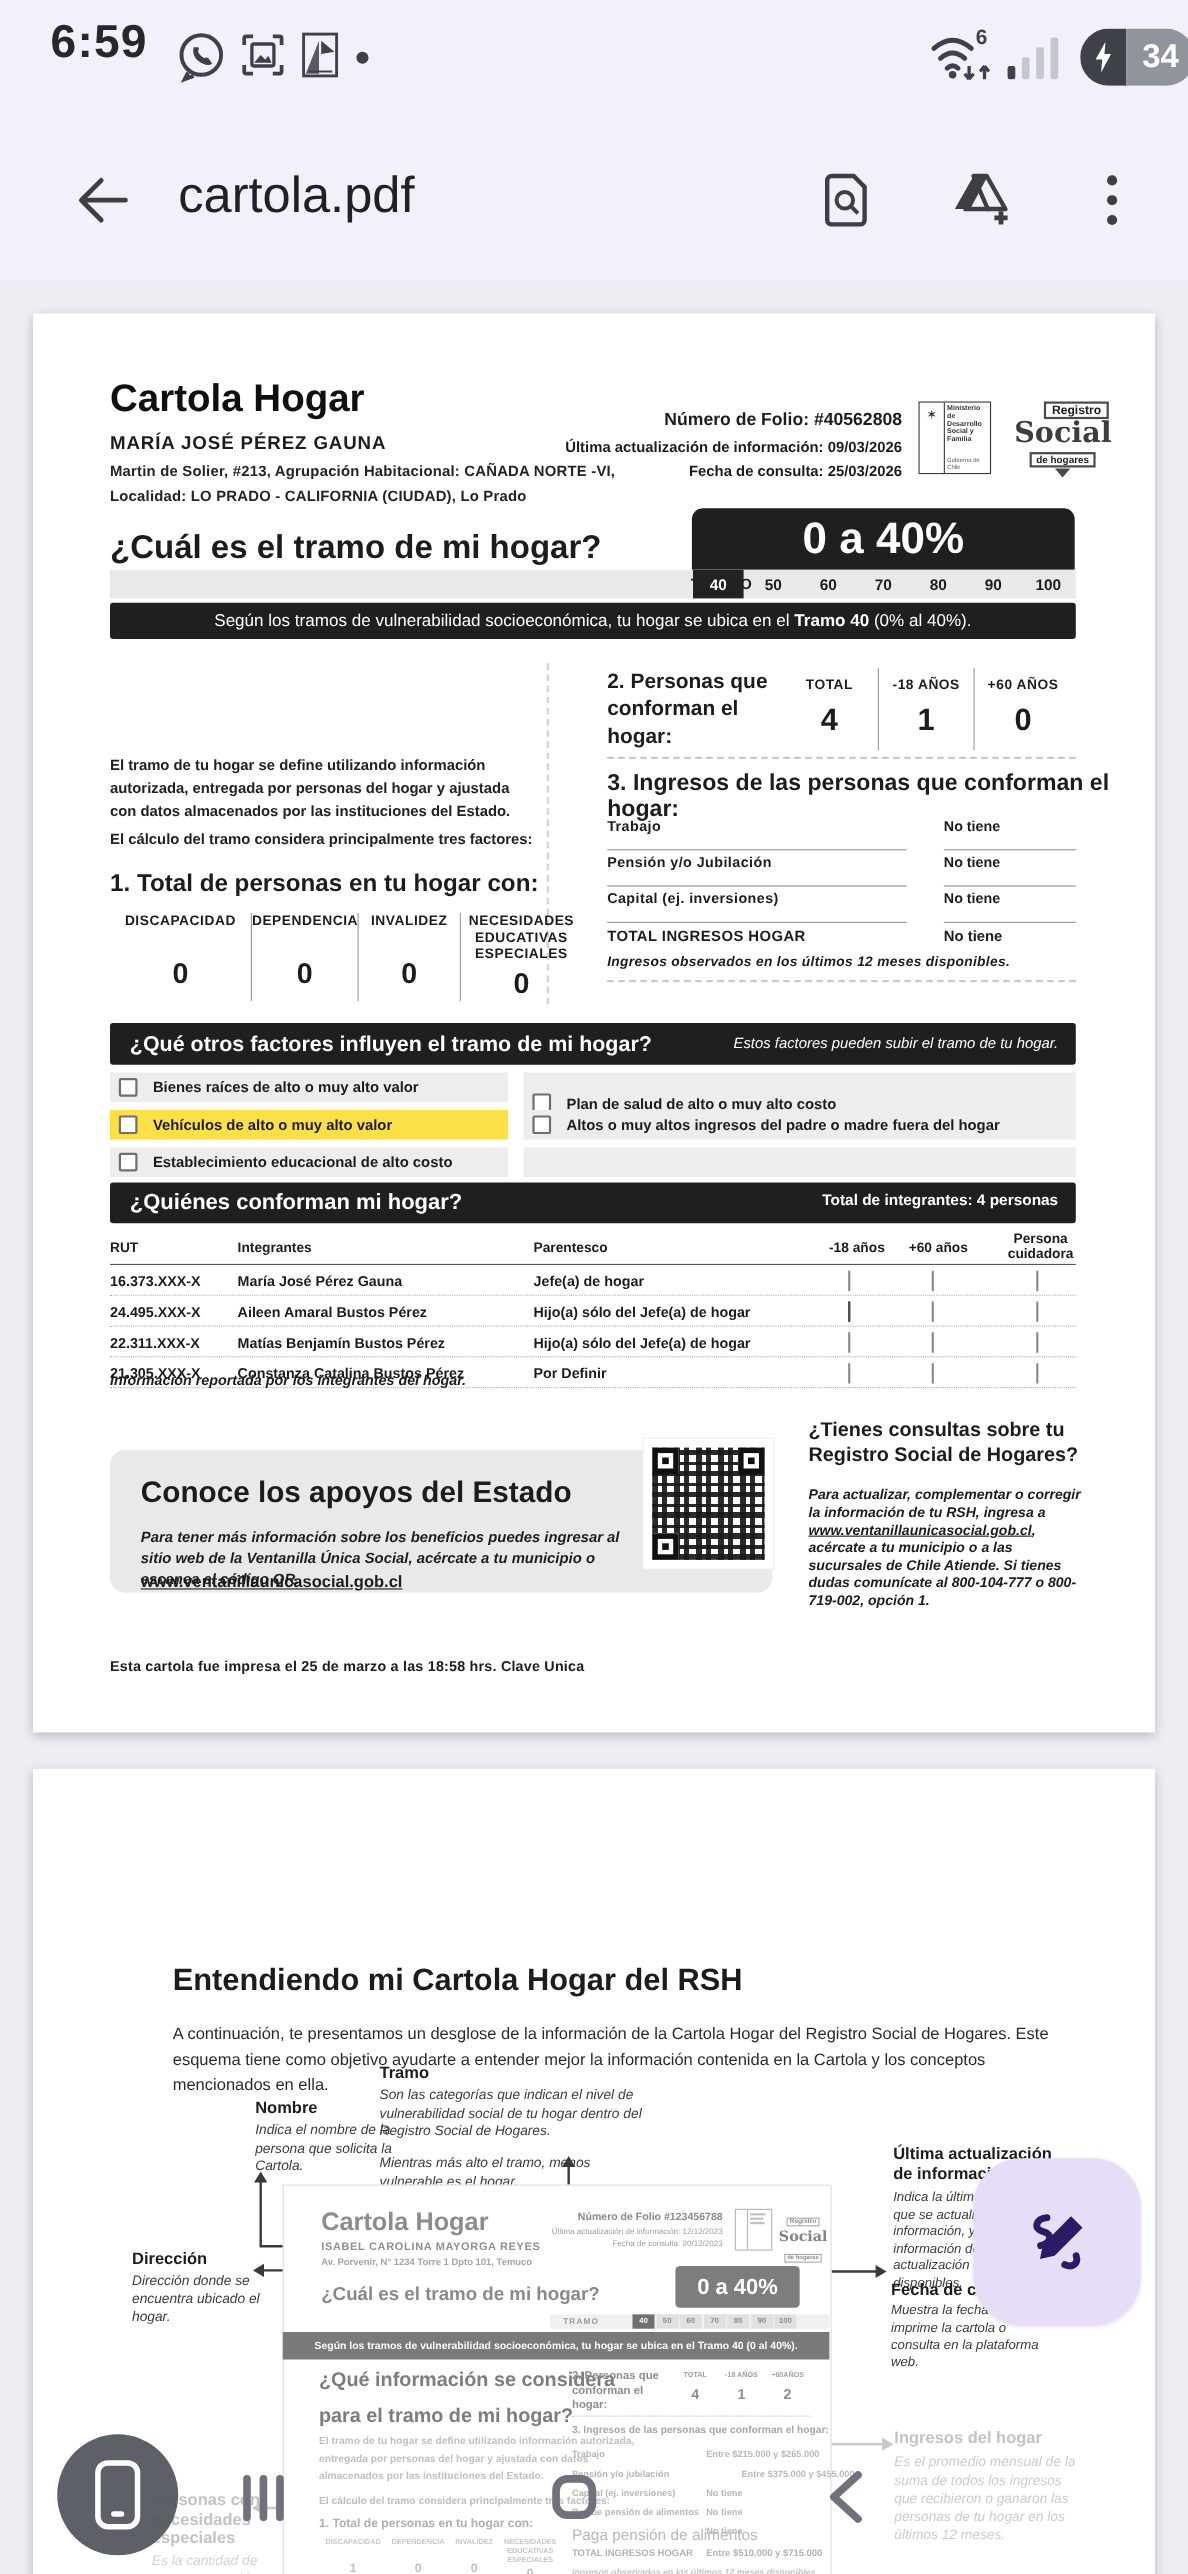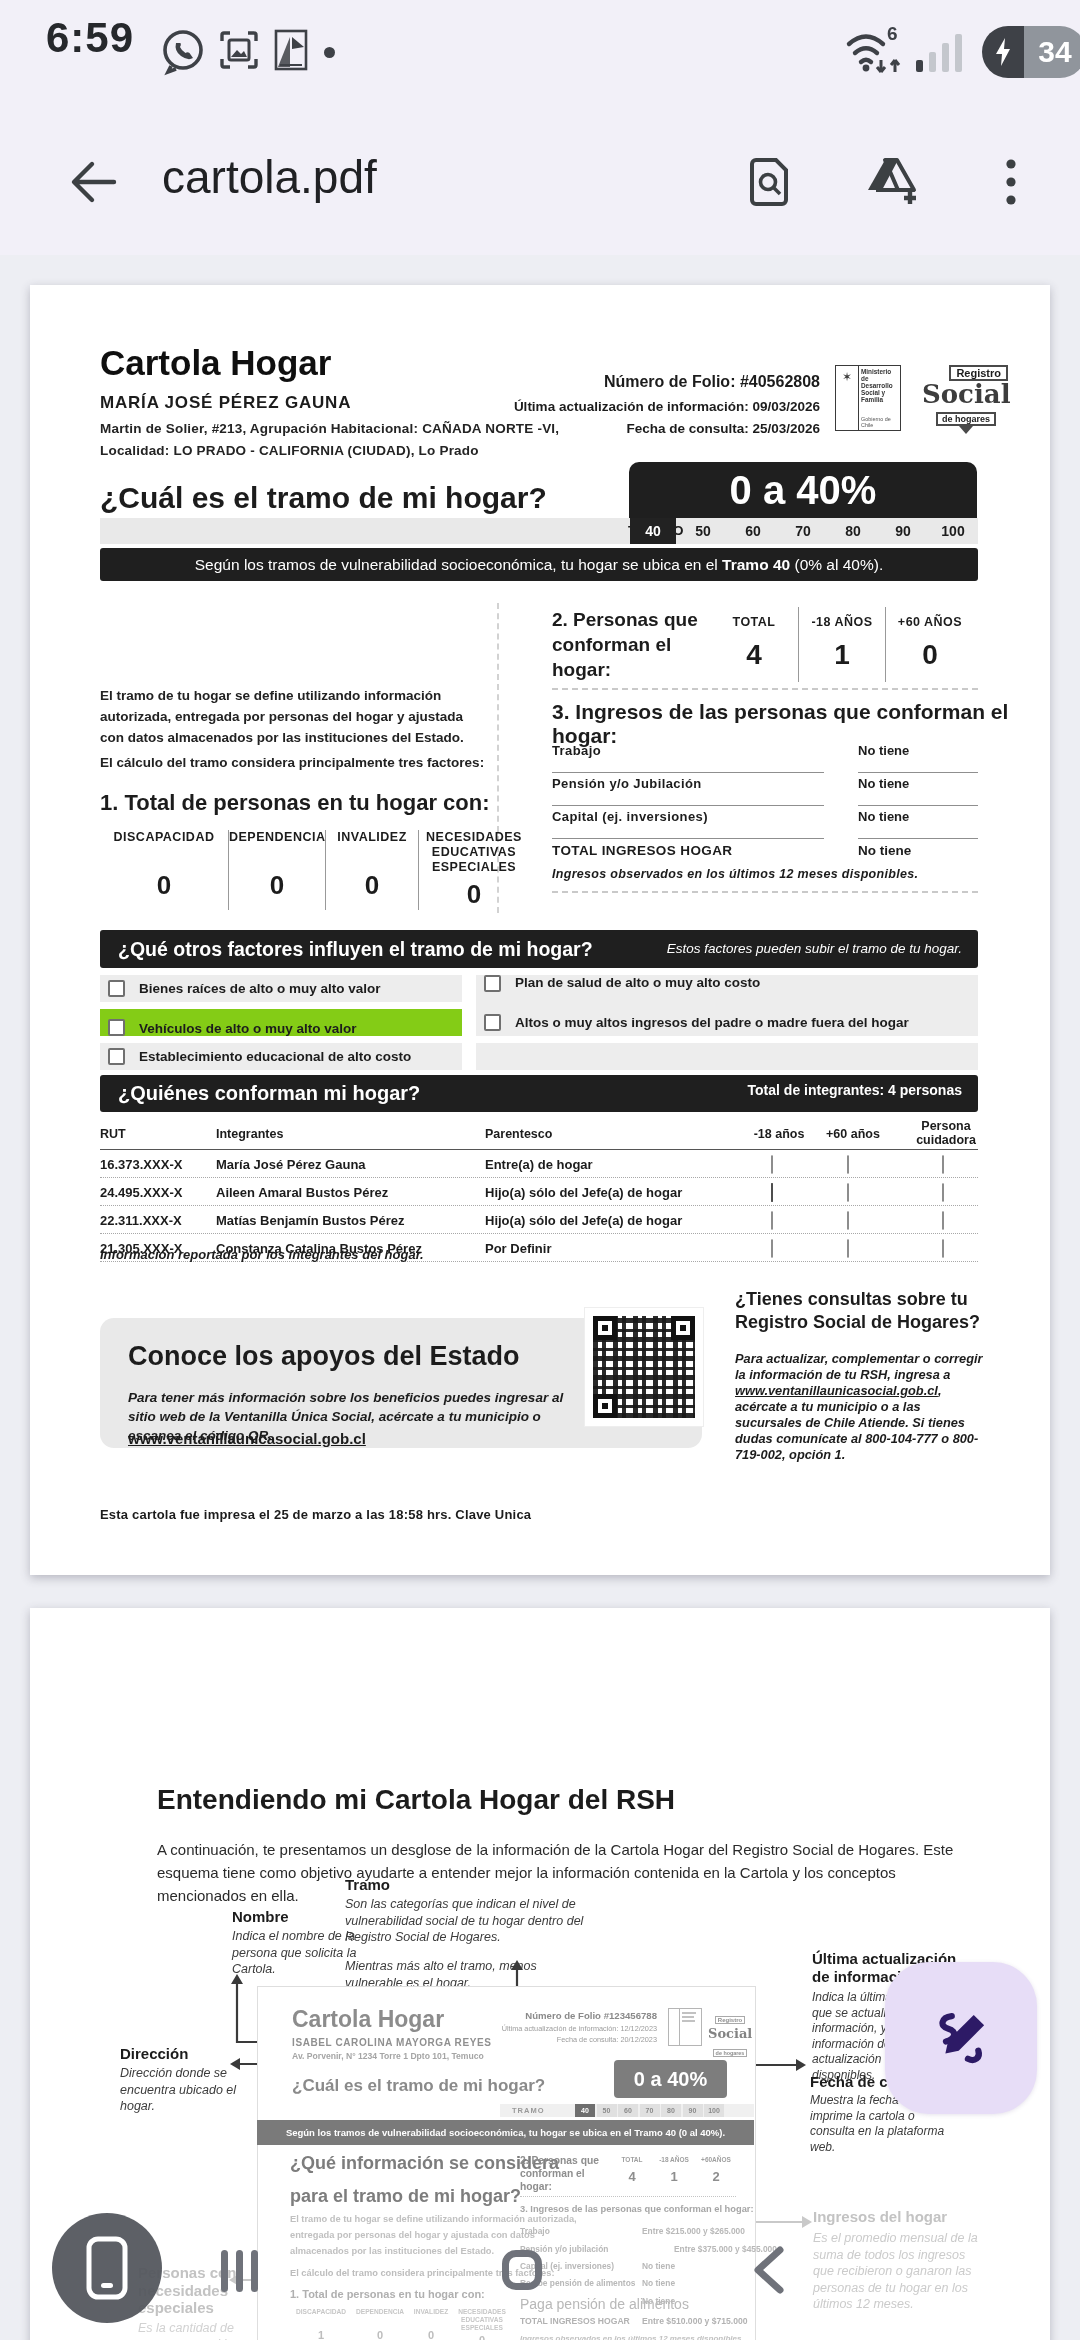--- a/index.html
+++ b/index.html
@@ -277,7 +277,7 @@
       <span class="cb" style="margin-left:8px"></span>
       <span class="b" style="margin-left:14px;font-size:13.5px">Establecimiento educacional de alto costo</span>
     </div>
-    <div class="abs" style="left:446px;top:690px;width:502px;height:36px;background:#ededed;display:flex;align-items:flex-start">
+    <div class="abs" style="left:446px;top:690px;width:502px;height:36px;background:#ededed;display:flex;align-items:flex-end">
       <span class="cb" style="margin-left:8px"></span>
       <span class="b" style="margin-left:14px;font-size:13.5px">Plan de salud de alto o muy alto costo</span>
     </div>

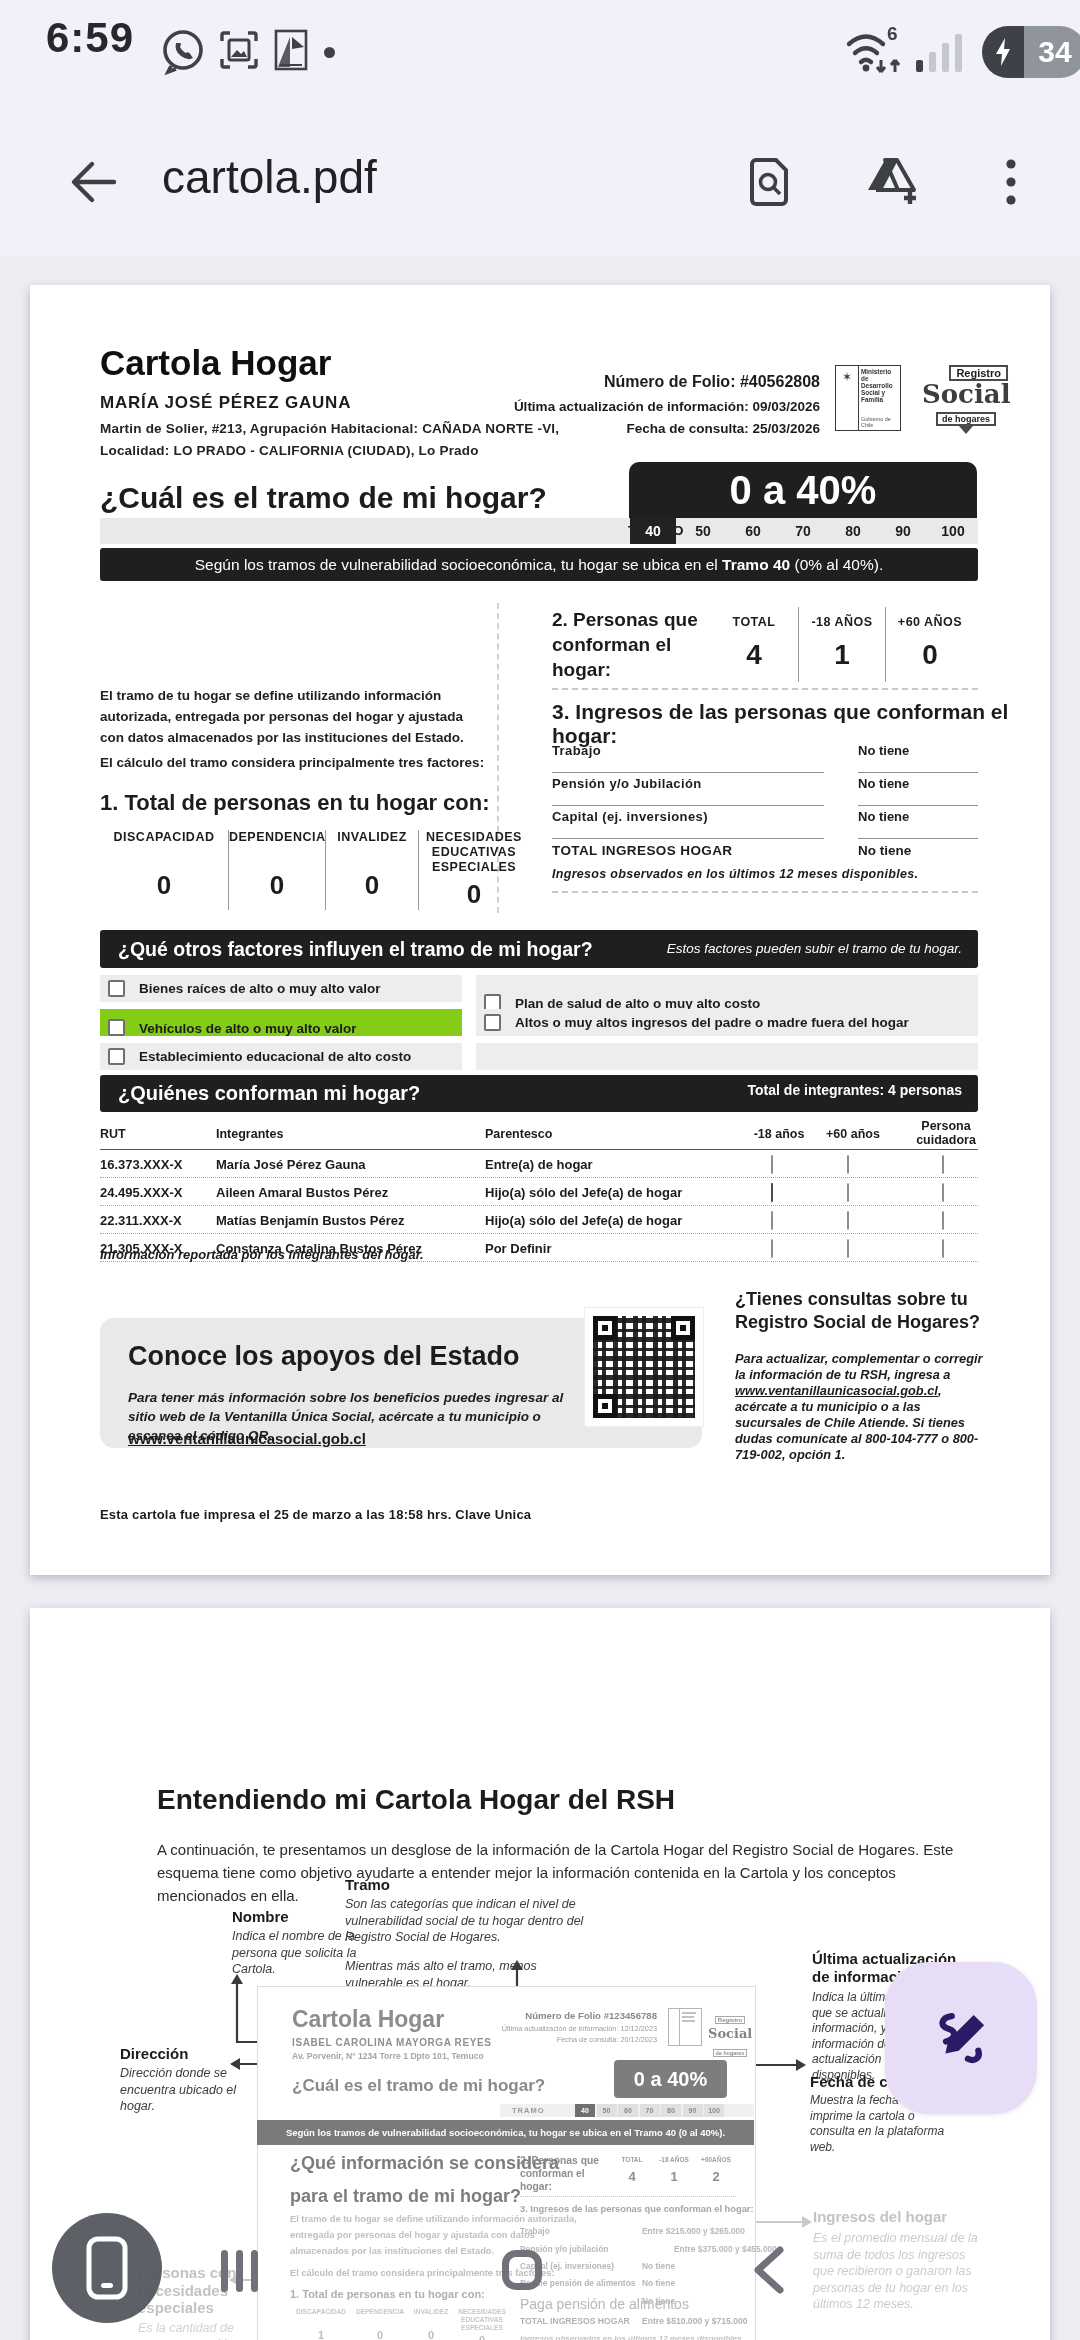--- a/index.html
+++ b/index.html
@@ -269,7 +269,7 @@
       <span class="cb" style="margin-left:8px"></span>
       <span class="b" style="margin-left:14px;font-size:13.5px">Bienes raíces de alto o muy alto valor</span>
     </div>
-    <div class="abs" style="left:70px;top:724px;width:362px;height:27px;background:#84cc16;display:flex;align-items:flex-end">
+    <div class="abs" style="left:70px;top:724px;width:362px;height:27px;background:#fde047;display:flex;align-items:center">
       <span class="cb" style="margin-left:8px"></span>
       <span class="b" style="margin-left:14px;font-size:13.5px">Vehículos de alto o muy alto valor</span>
     </div>

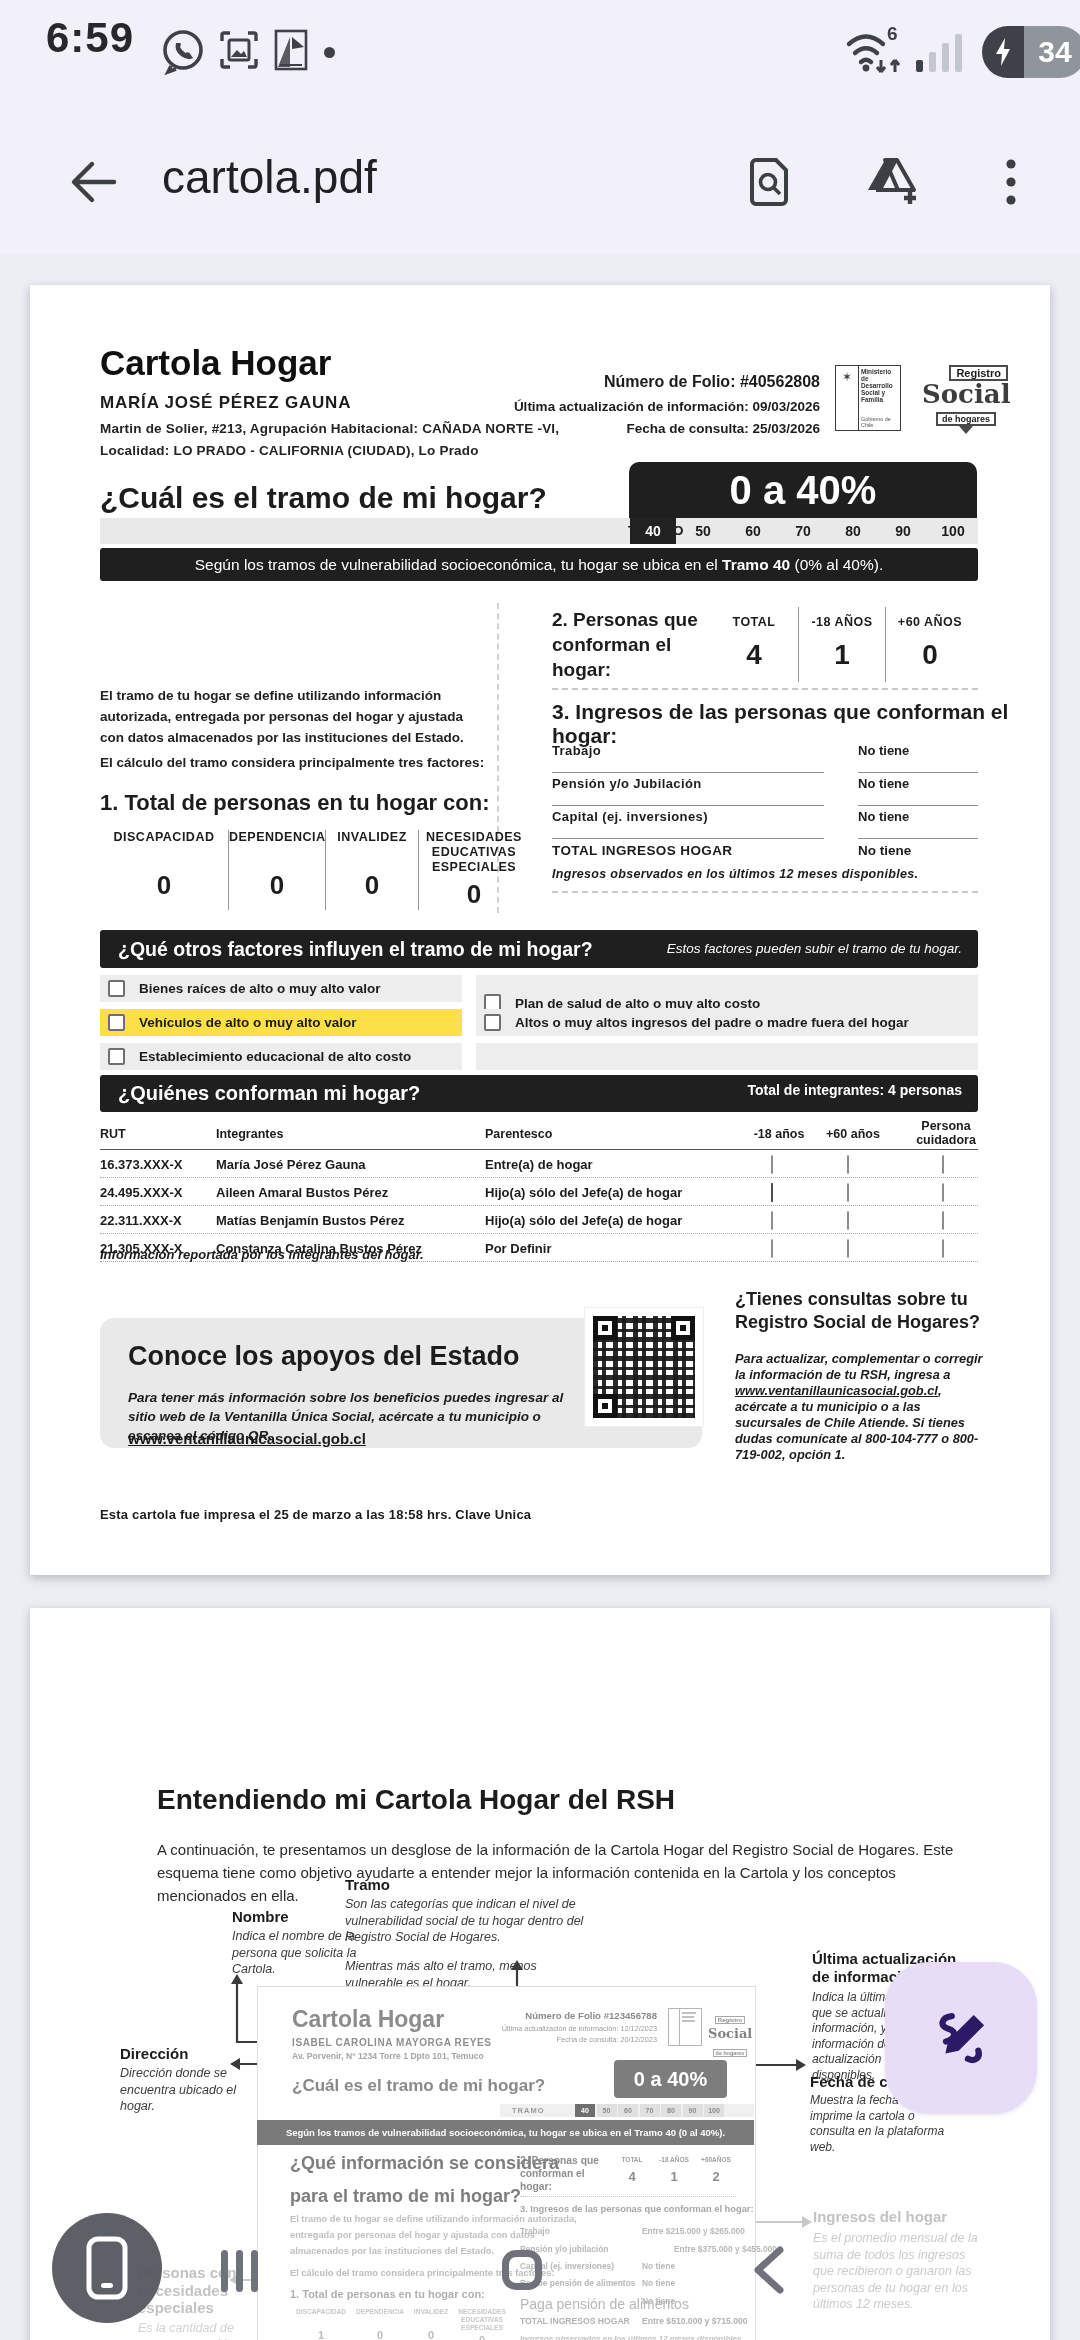--- a/index.html
+++ b/index.html
@@ -304,7 +304,7 @@
       <div class="dotline" style="position:relative;height:27px">
         <span class="abs b" style="left:0;top:7px;font-size:13px">16.373.XXX-X</span>
         <span class="abs b" style="left:116px;top:7px;font-size:13px">María José Pérez Gauna</span>
-        <span class="abs b" style="left:385px;top:7px;font-size:13px">Entre(a) de hogar</span>
+        <span class="abs b" style="left:385px;top:7px;font-size:13px">Jefe(a) de hogar</span>
         <span class="abs tcb" style="left:671px;top:6px" data-state="unchecked"></span>
         <span class="abs tcb" style="left:745px;top:6px" data-state="unchecked"></span>
         <span class="abs tcb" style="left:838px;top:6px" data-state="unchecked"></span>

